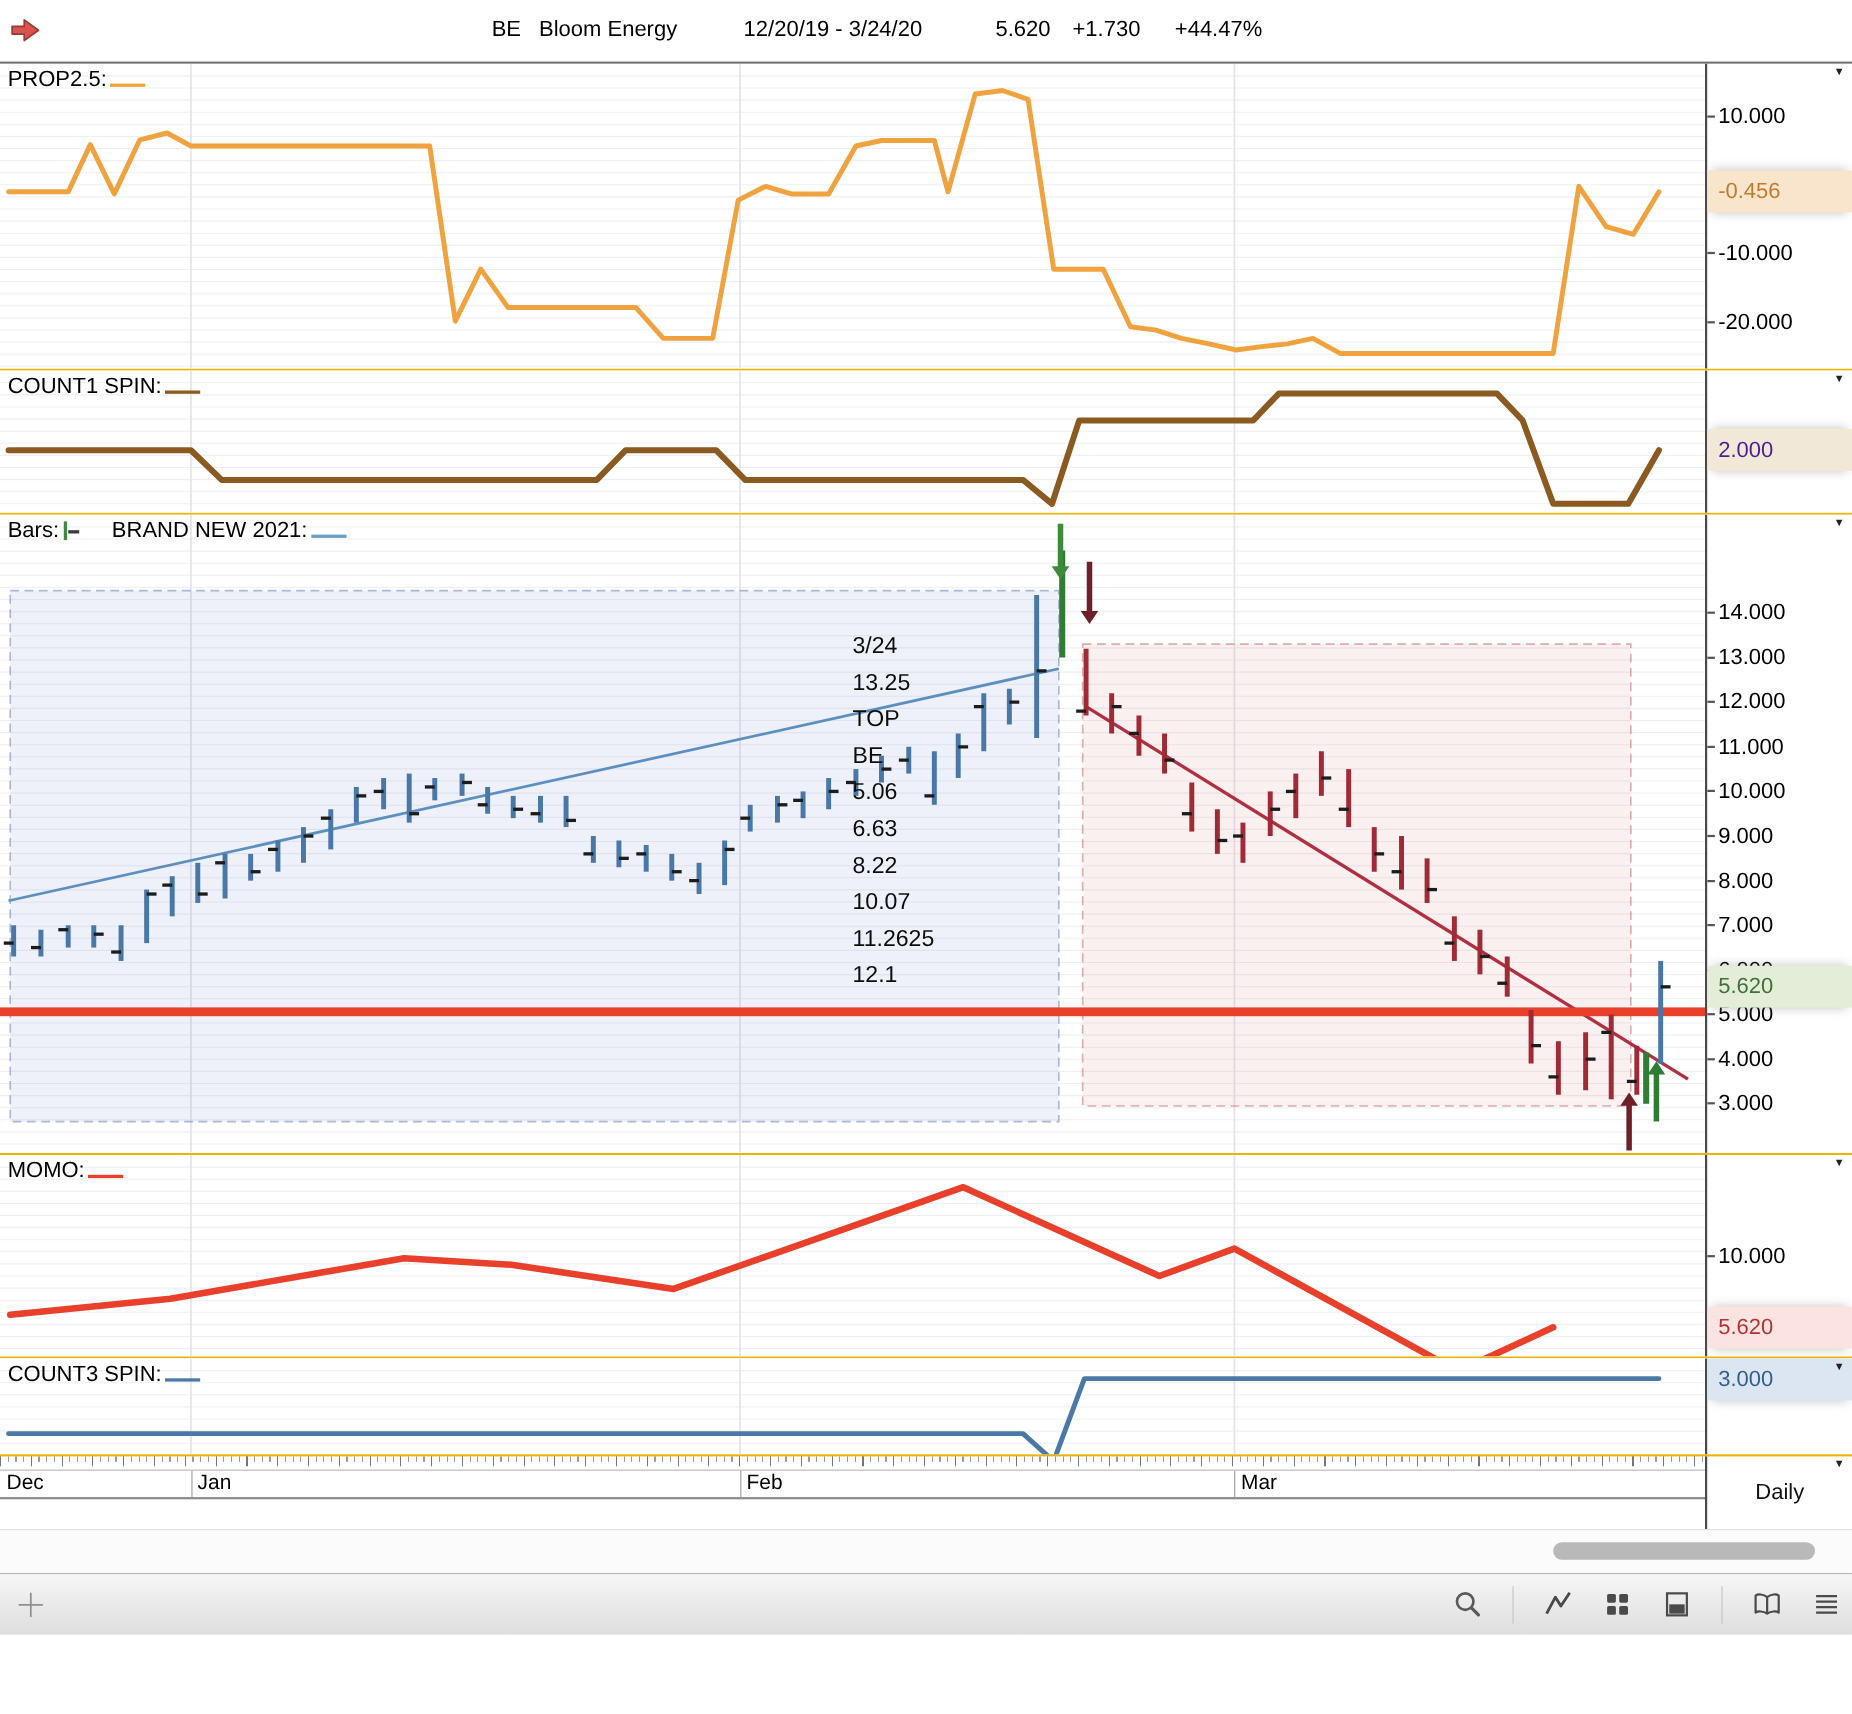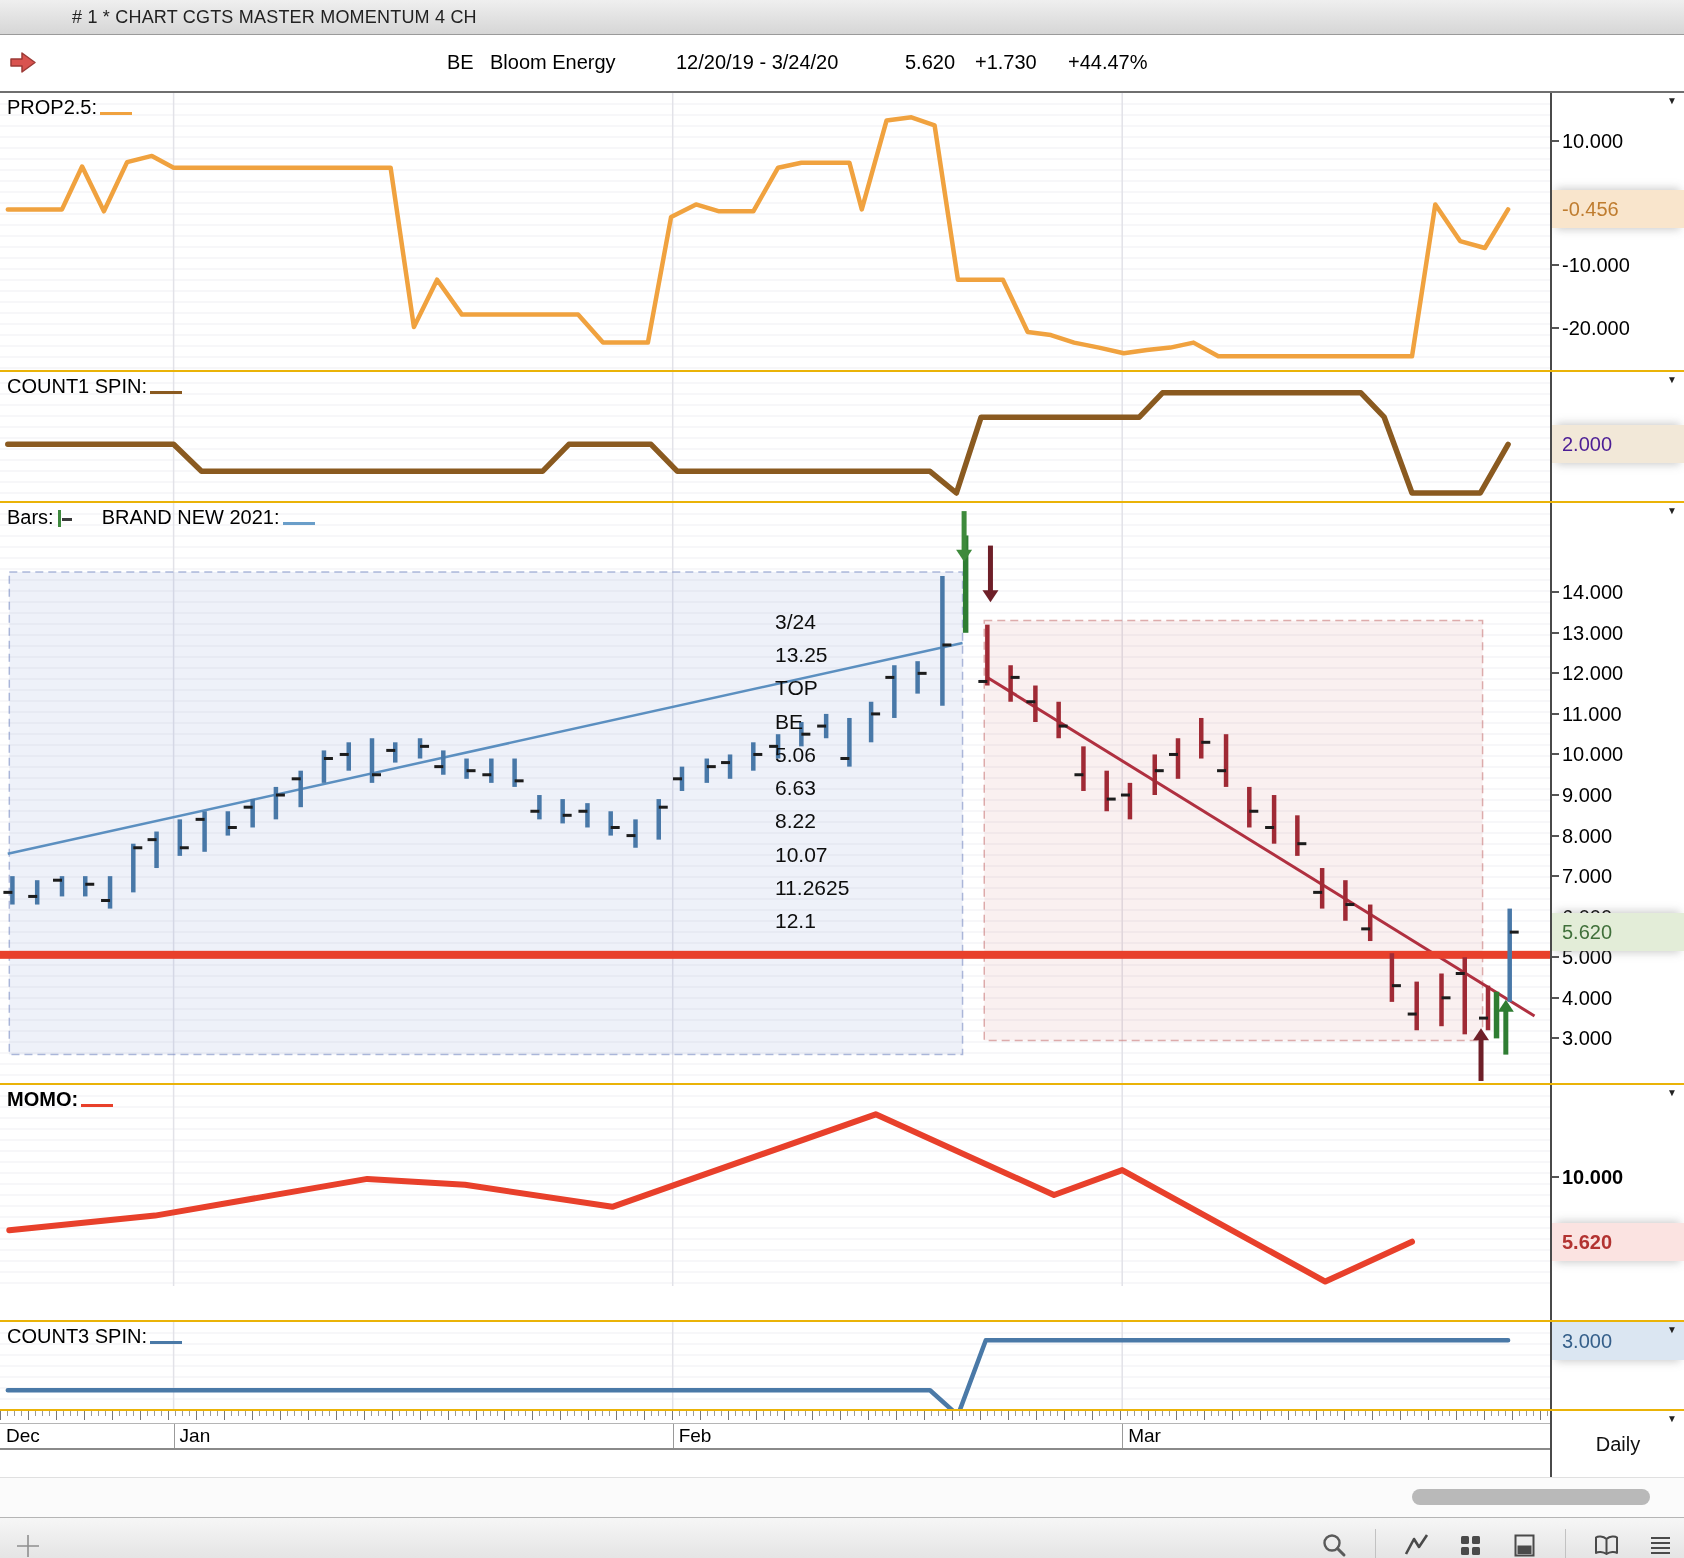--- a/index.html
+++ b/index.html
@@ -63,9 +63,6 @@
 
 <div class="window">
 
-  <div class="titlebar">
-    <div class="ttext"># 1 * CHART CGTS MASTER MOMENTUM 4 CH</div>
-  </div>
 
   <div class="header">
     <svg class="red-arrow" width="30" height="28" viewBox="0 0 30 28">

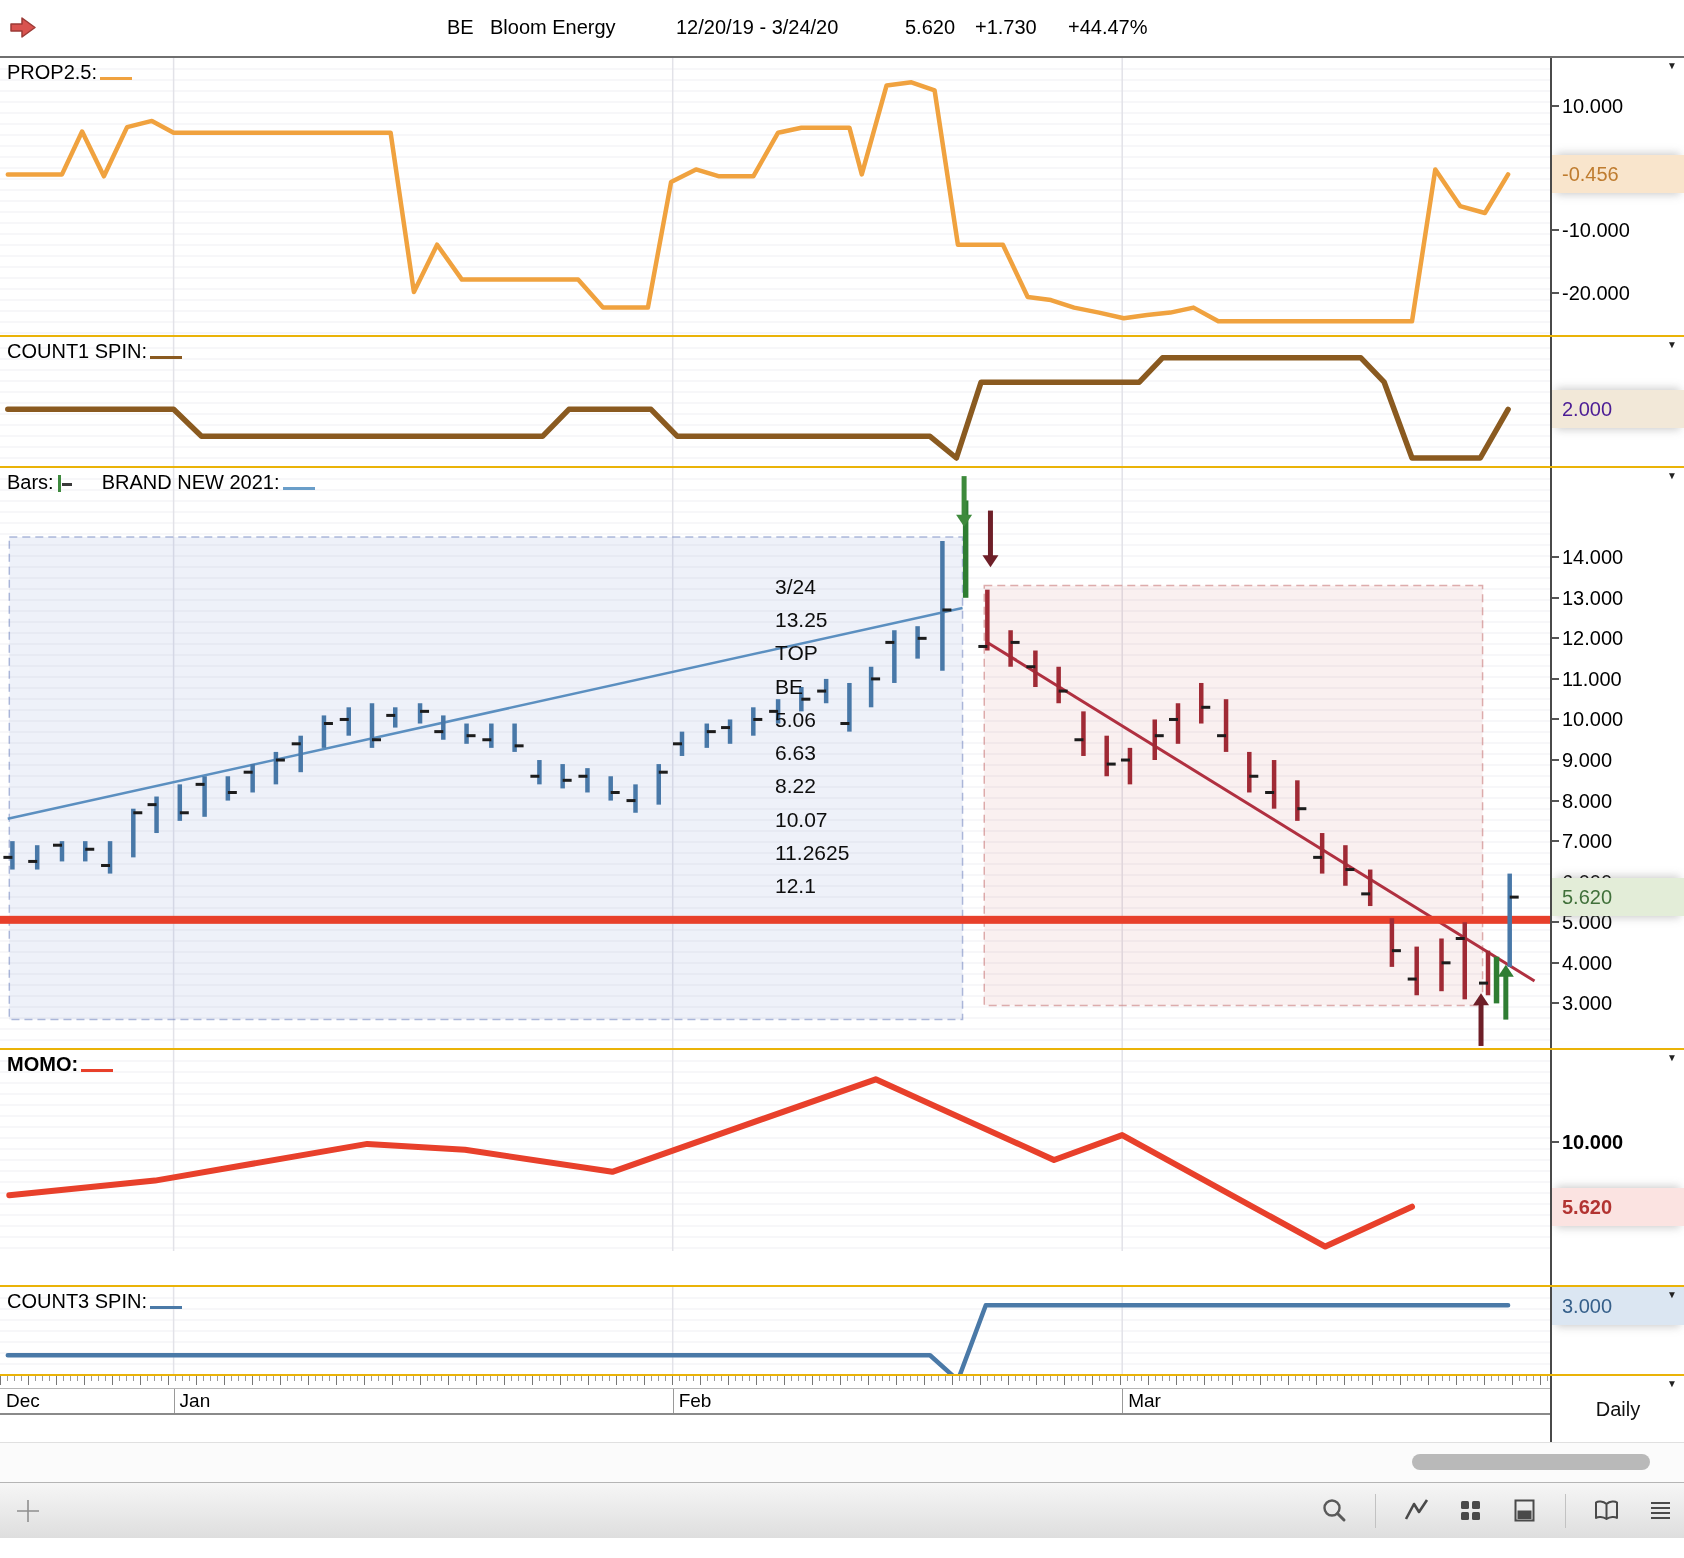--- a/index.html
+++ b/index.html
@@ -18,7 +18,7 @@
   
   .panel{display:flex;box-sizing:border-box;border-bottom:2px solid #eab308;background:#fff;}
   .p-prop{height:279px;} .p-count1{height:131px;} .p-bars{height:582px;align-items:center;}
-  .p-momo{height:237px;font-weight:bold;} .p-count3{height:89px;}
+  .p-momo{height:185px;} .p-count3{height:89px;}
   .plot{position:relative;width:1550px;height:100%;overflow:hidden;background:#fff;}
   .psvg{position:absolute;left:0;top:0;}
   .axis{position:relative;width:134px;height:100%;box-sizing:border-box;border-left:2px solid #4a4a4a;background:#fff;overflow:hidden;}

